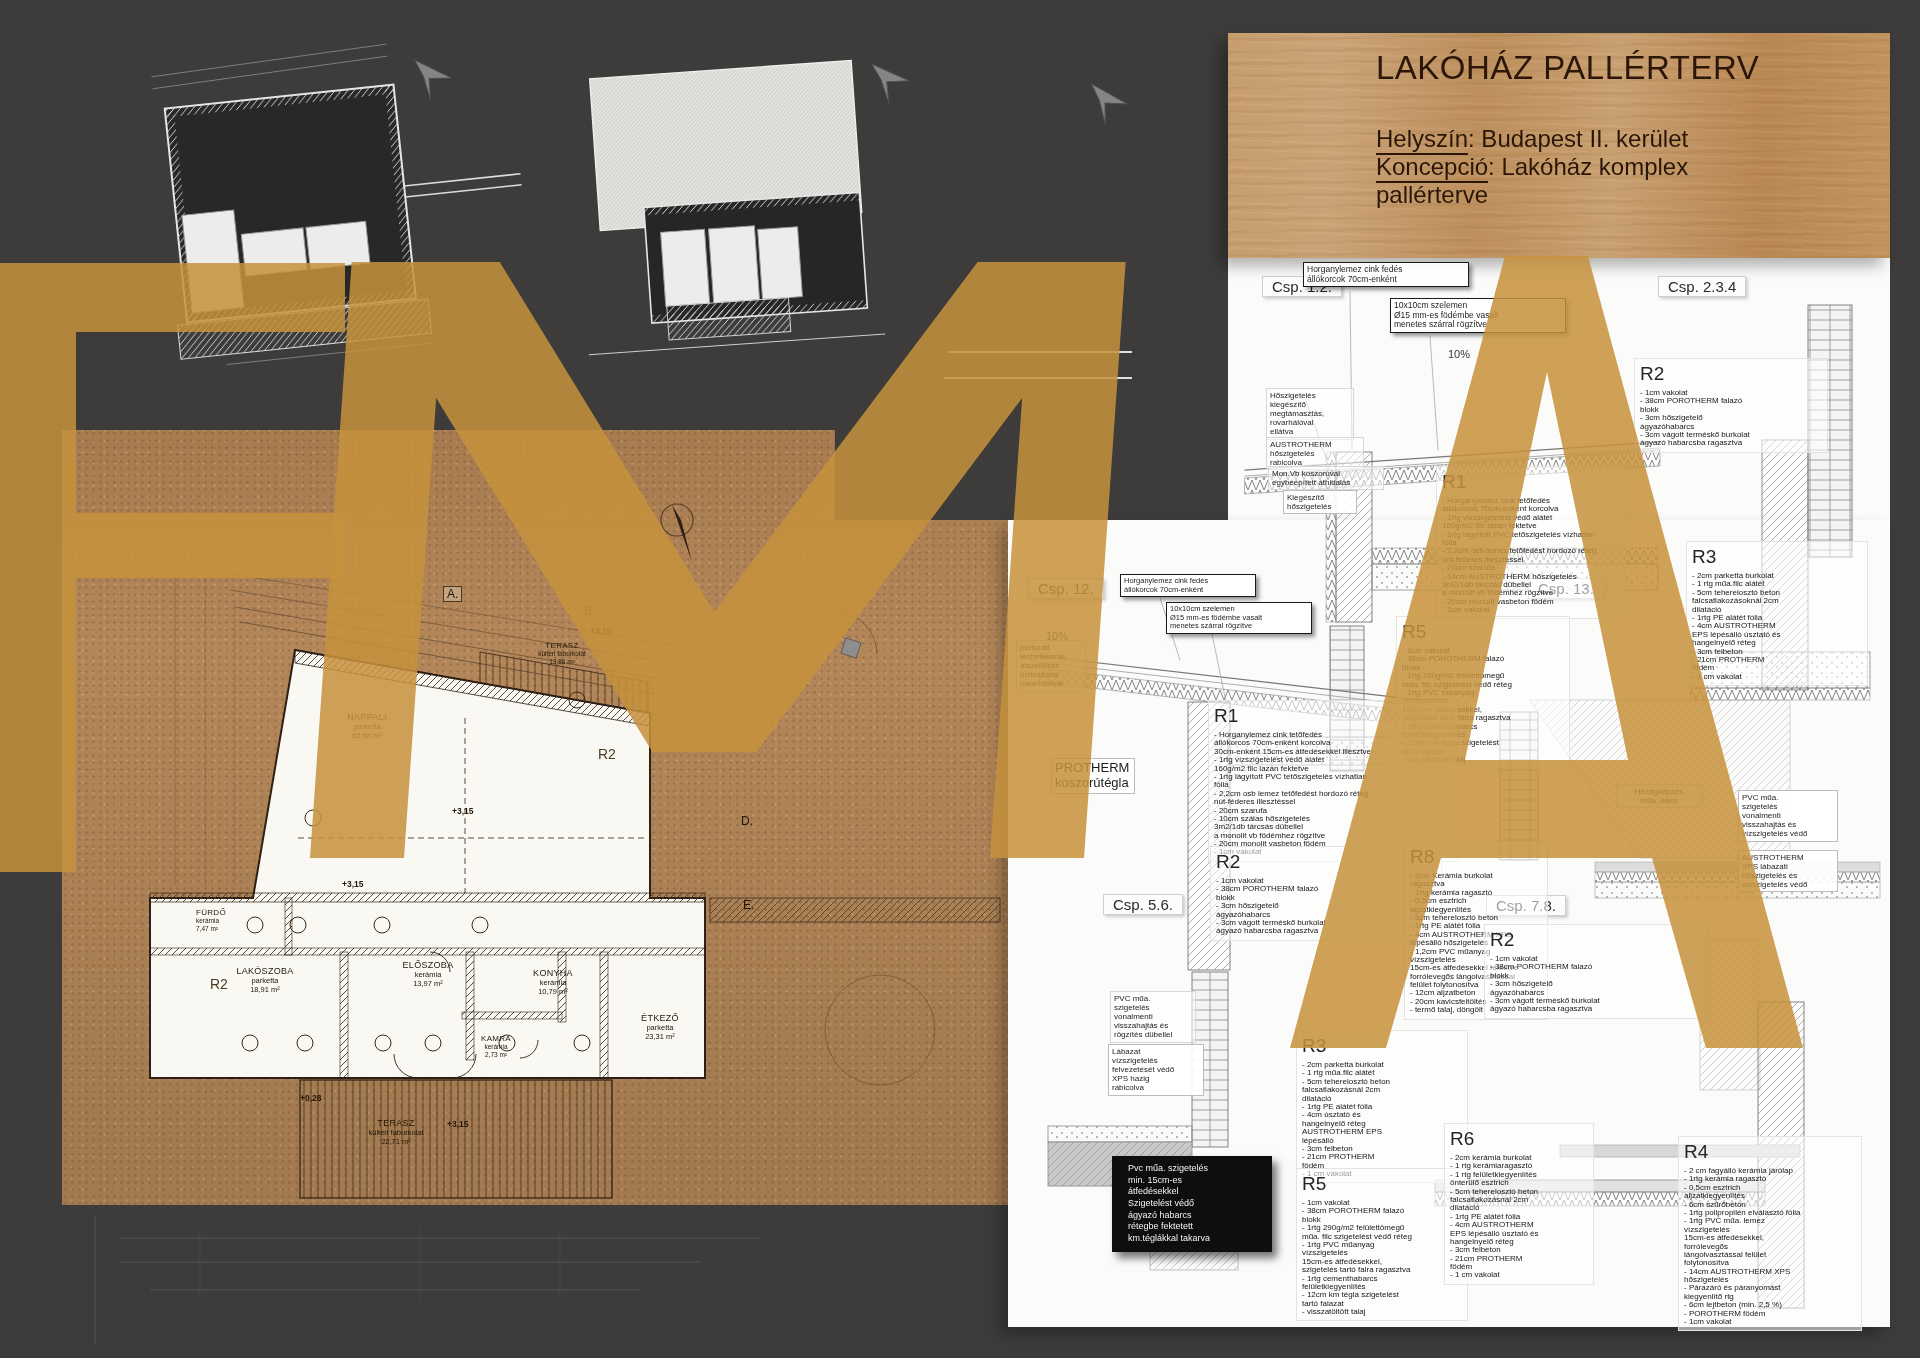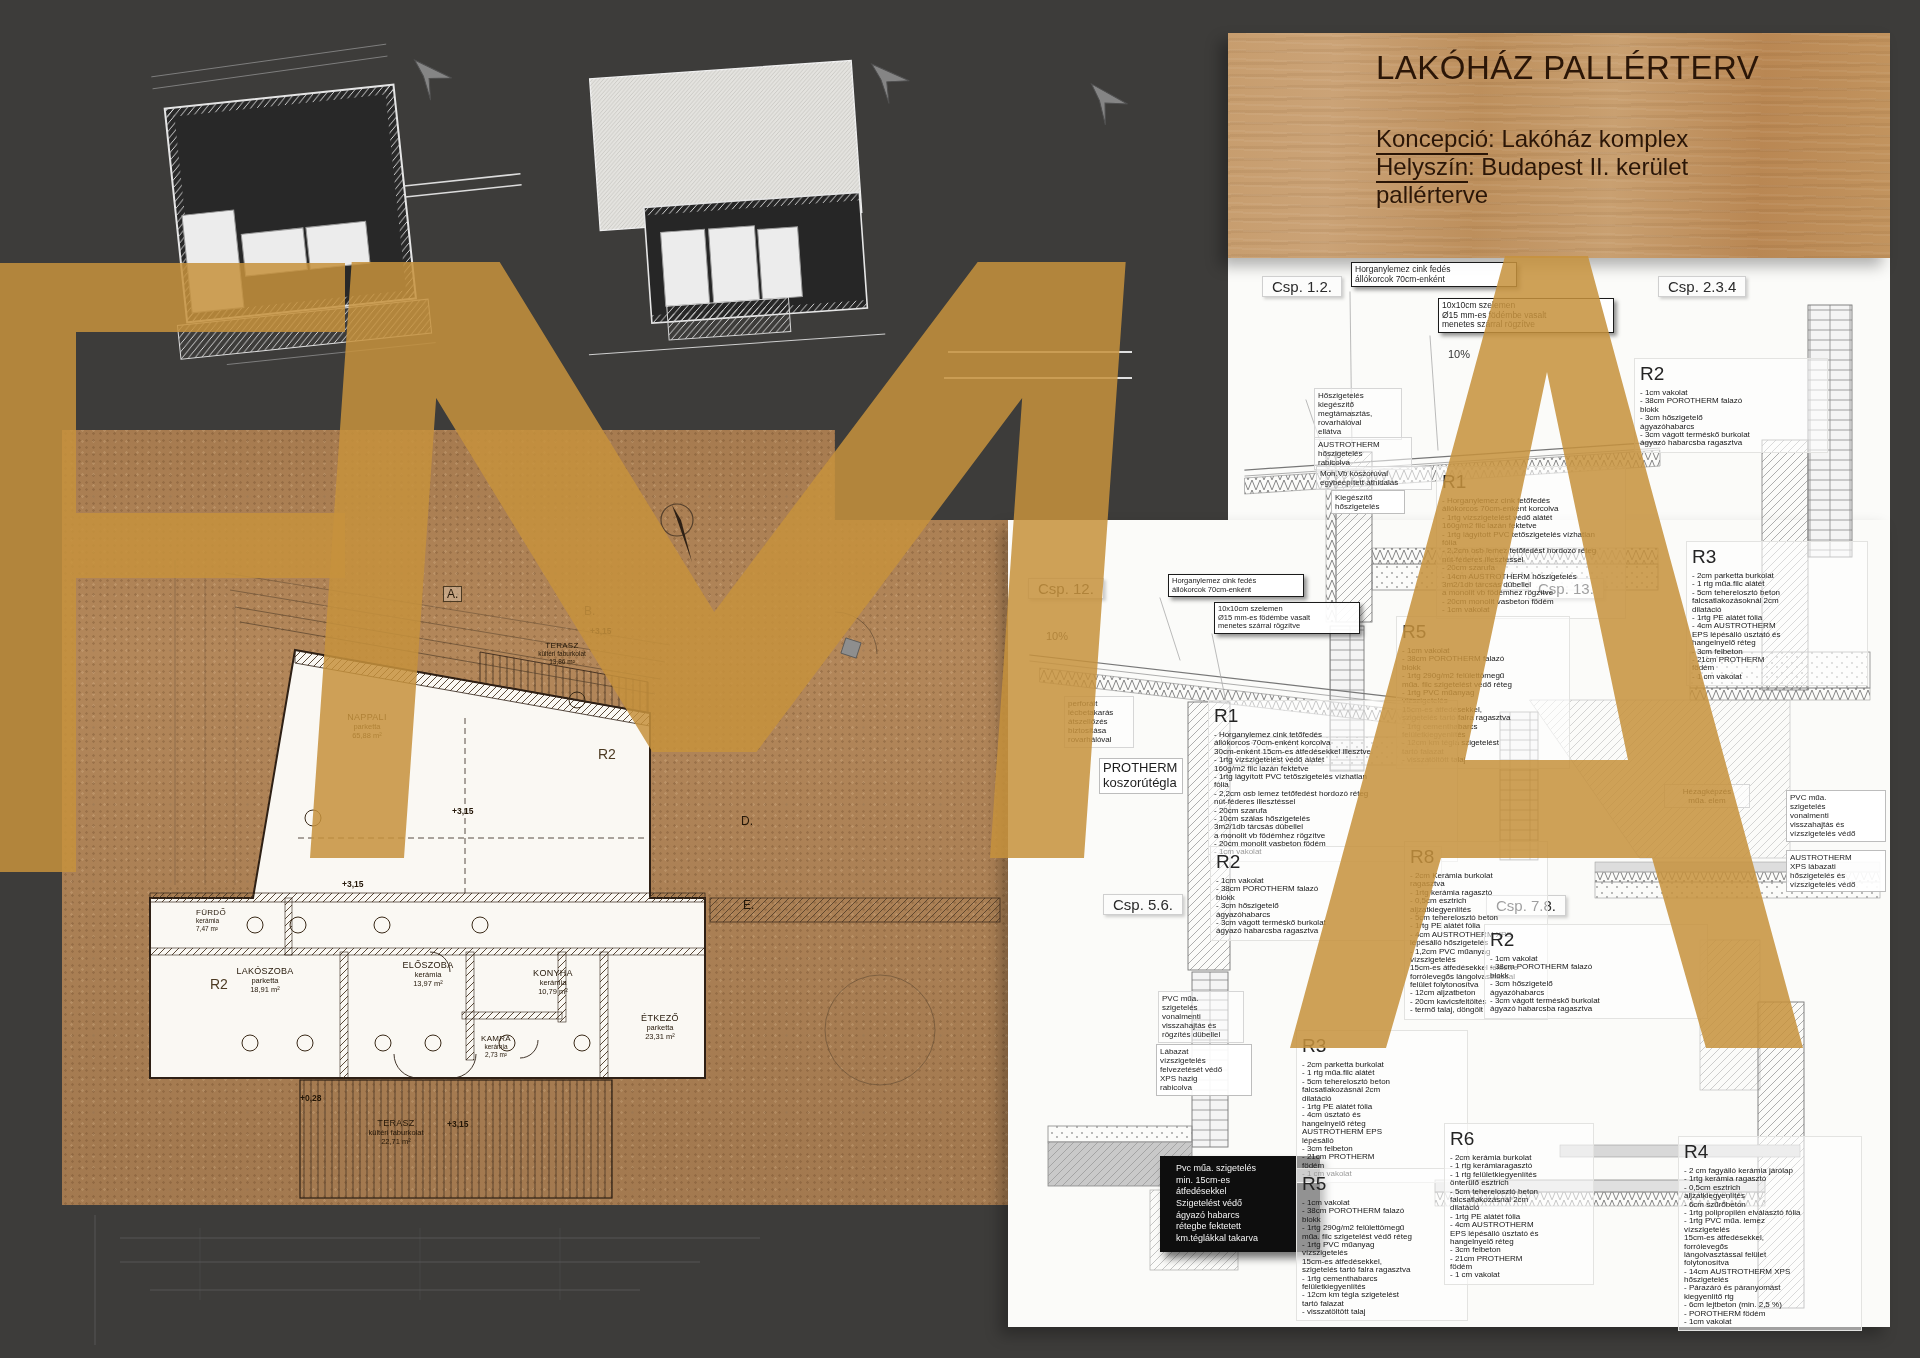--- a/index.html
+++ b/index.html
@@ -69,8 +69,8 @@
     <div id="titleBox">
       <div class="t">LAKÓHÁZ PALLÉRTERV</div>
       <div class="sub">
+        <div><span class="u">Helyszín</span><span>: Budapest II. kerület</span></div>
         <div><span class="u">Koncepció</span><span>: Lakóház  komplex</span></div>
-        <div><span class="u">Helyszín</span><span>: Budapest II. kerület</span></div>
         <div>pallérterve</div>
       </div>
     </div>

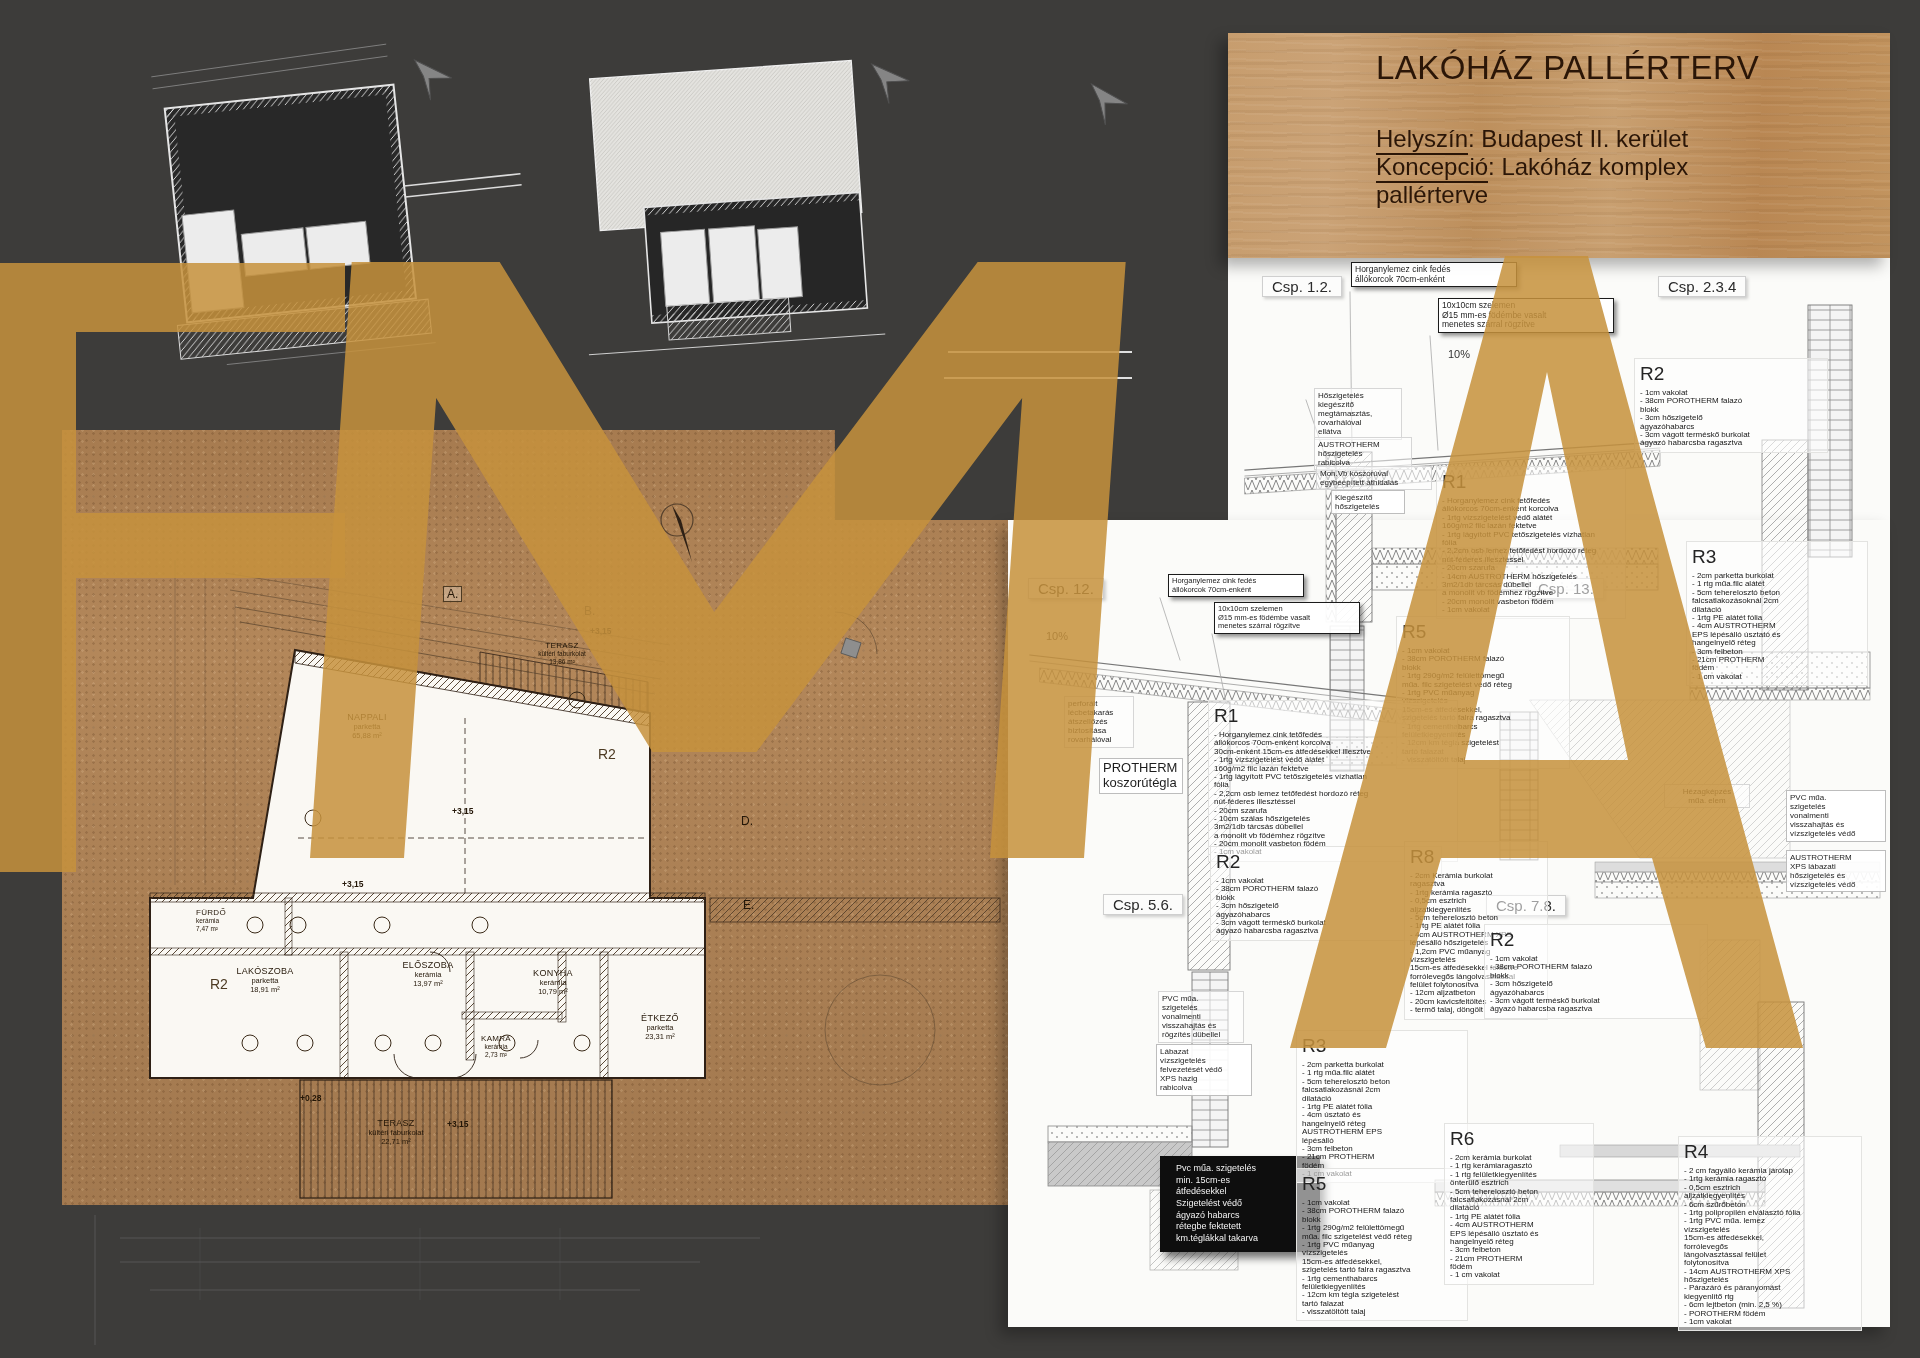--- a/index.html
+++ b/index.html
@@ -35,7 +35,7 @@
   
   #labels{left:0;top:0;width:1920px;height:1358px;z-index:5;font-family:"Liberation Sans",sans-serif;}
   .lbl{position:absolute;font-size:8px;line-height:1.14;color:#1d1d1d;white-space:pre-line;
-       background:rgba(255,255,255,0.92);border:1px solid #bdbdbd;padding:2px 3px;margin-left:48px;}
+       background:rgba(255,255,255,0.92);border:1px solid #bdbdbd;padding:2px 3px;}
   .lbl.boxed{border:1px solid #1b1b1b;box-shadow:2.5px 3px 4px rgba(0,0,0,0.42);font-size:8.5px;}
   .lbl.plain{background:rgba(255,255,255,0.55);border:1px solid #d6d6d6;}
   .lbl.dark{background:#0e0e0e;color:#f3f3f3;border:none;font-size:9px;line-height:1.3;

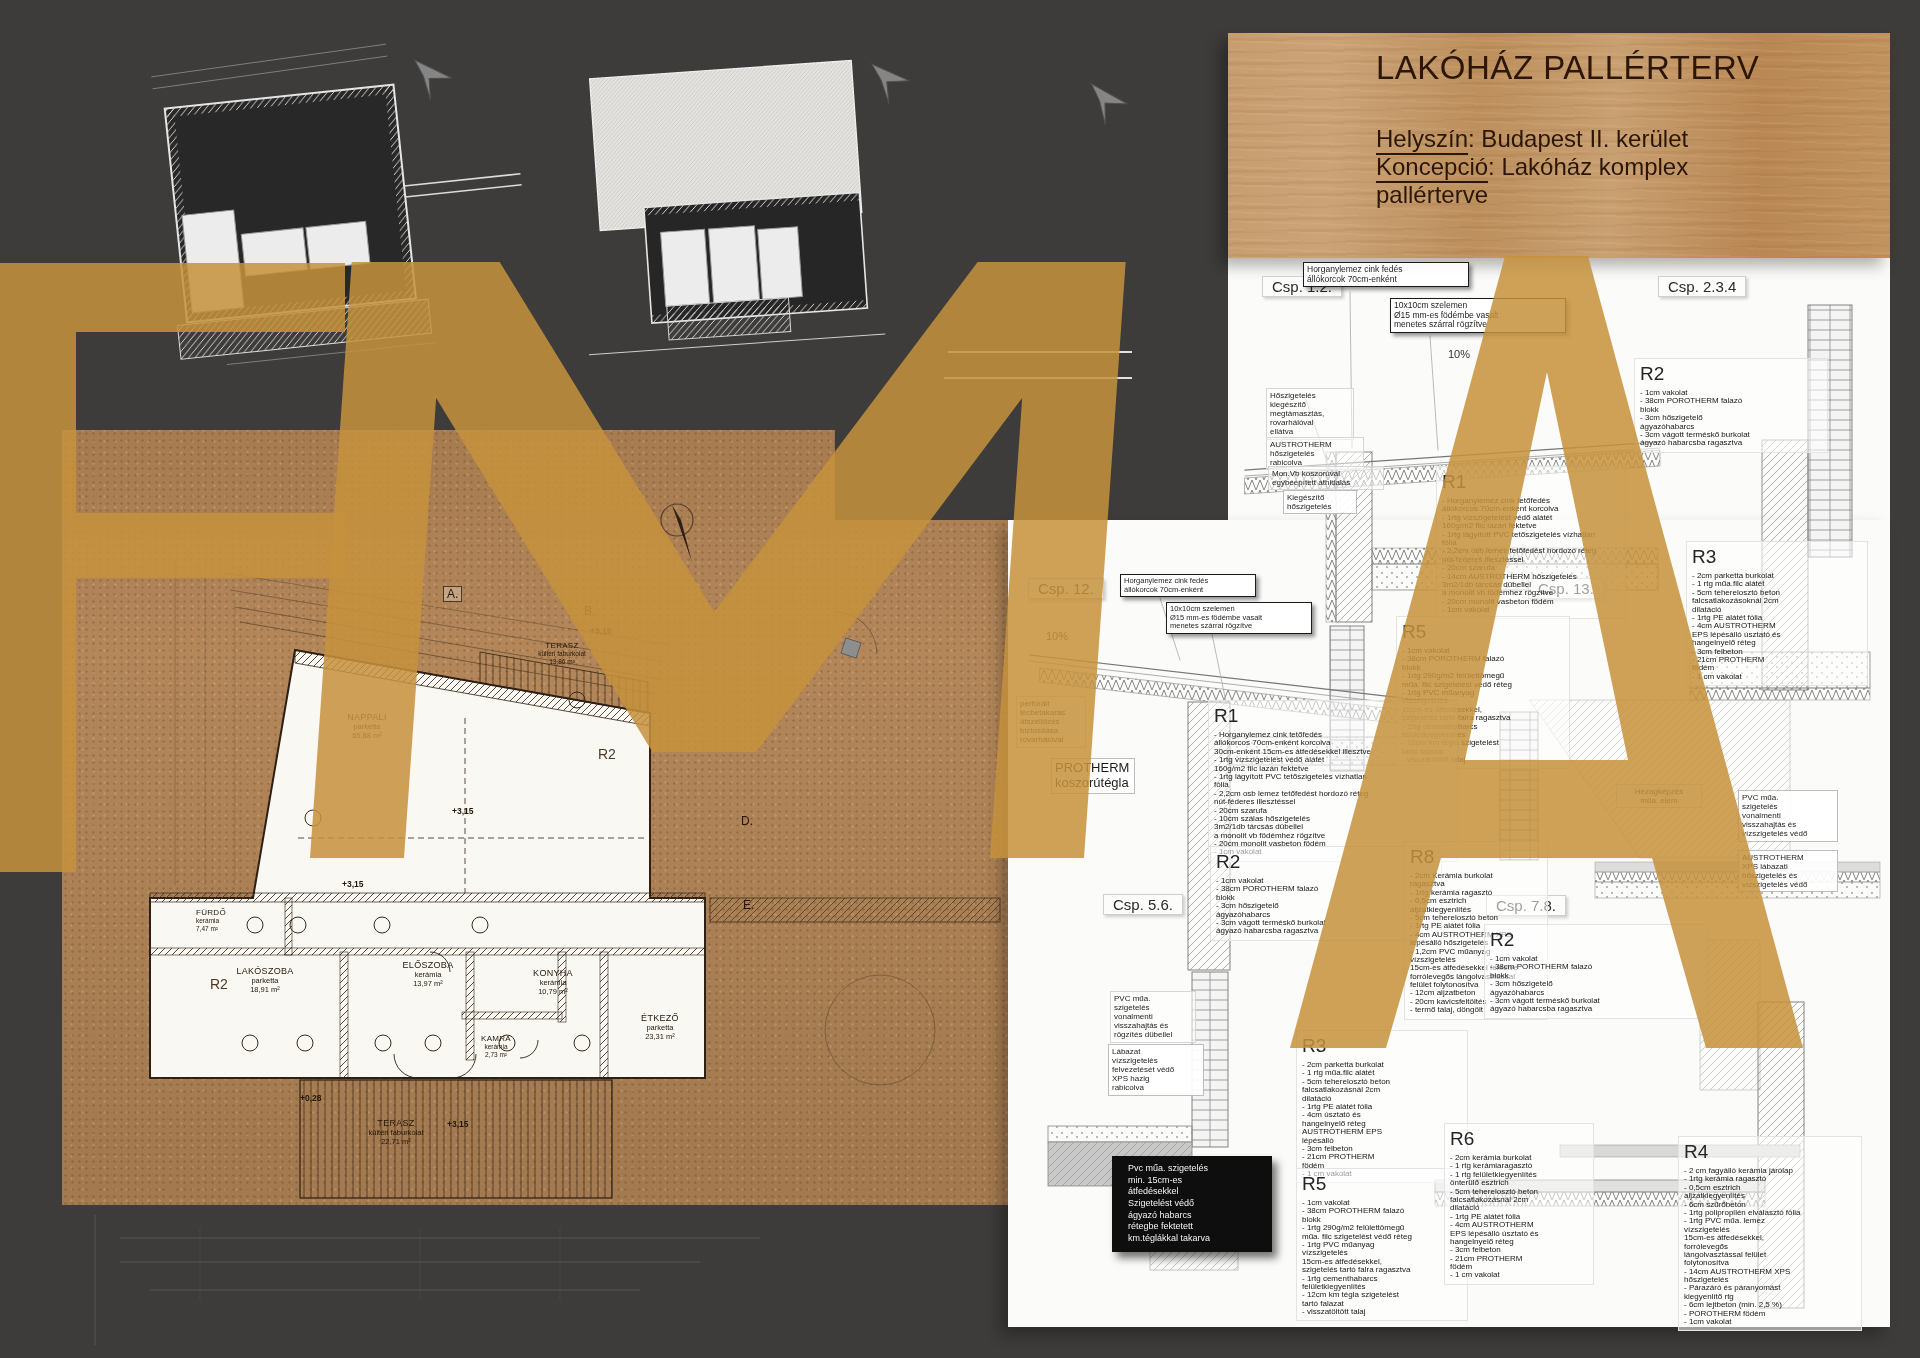--- a/index.html
+++ b/index.html
@@ -288,7 +288,7 @@
     <div class="lbl boxed" style="left:1166px;top:602px;width:138px;font-size:7.5px;">10x10cm szelemen
 Ø15 mm-es födémbe vasalt
 menetes szárral rögzítve</div>
-    <div class="lbl plain" style="left:1016px;top:696px;width:62px;">perforált
+    <div class="lbl plain" style="left:1016px;top:640px;width:62px;">perforált
 lécbetakarás
 átszellőzés
 biztosítása

